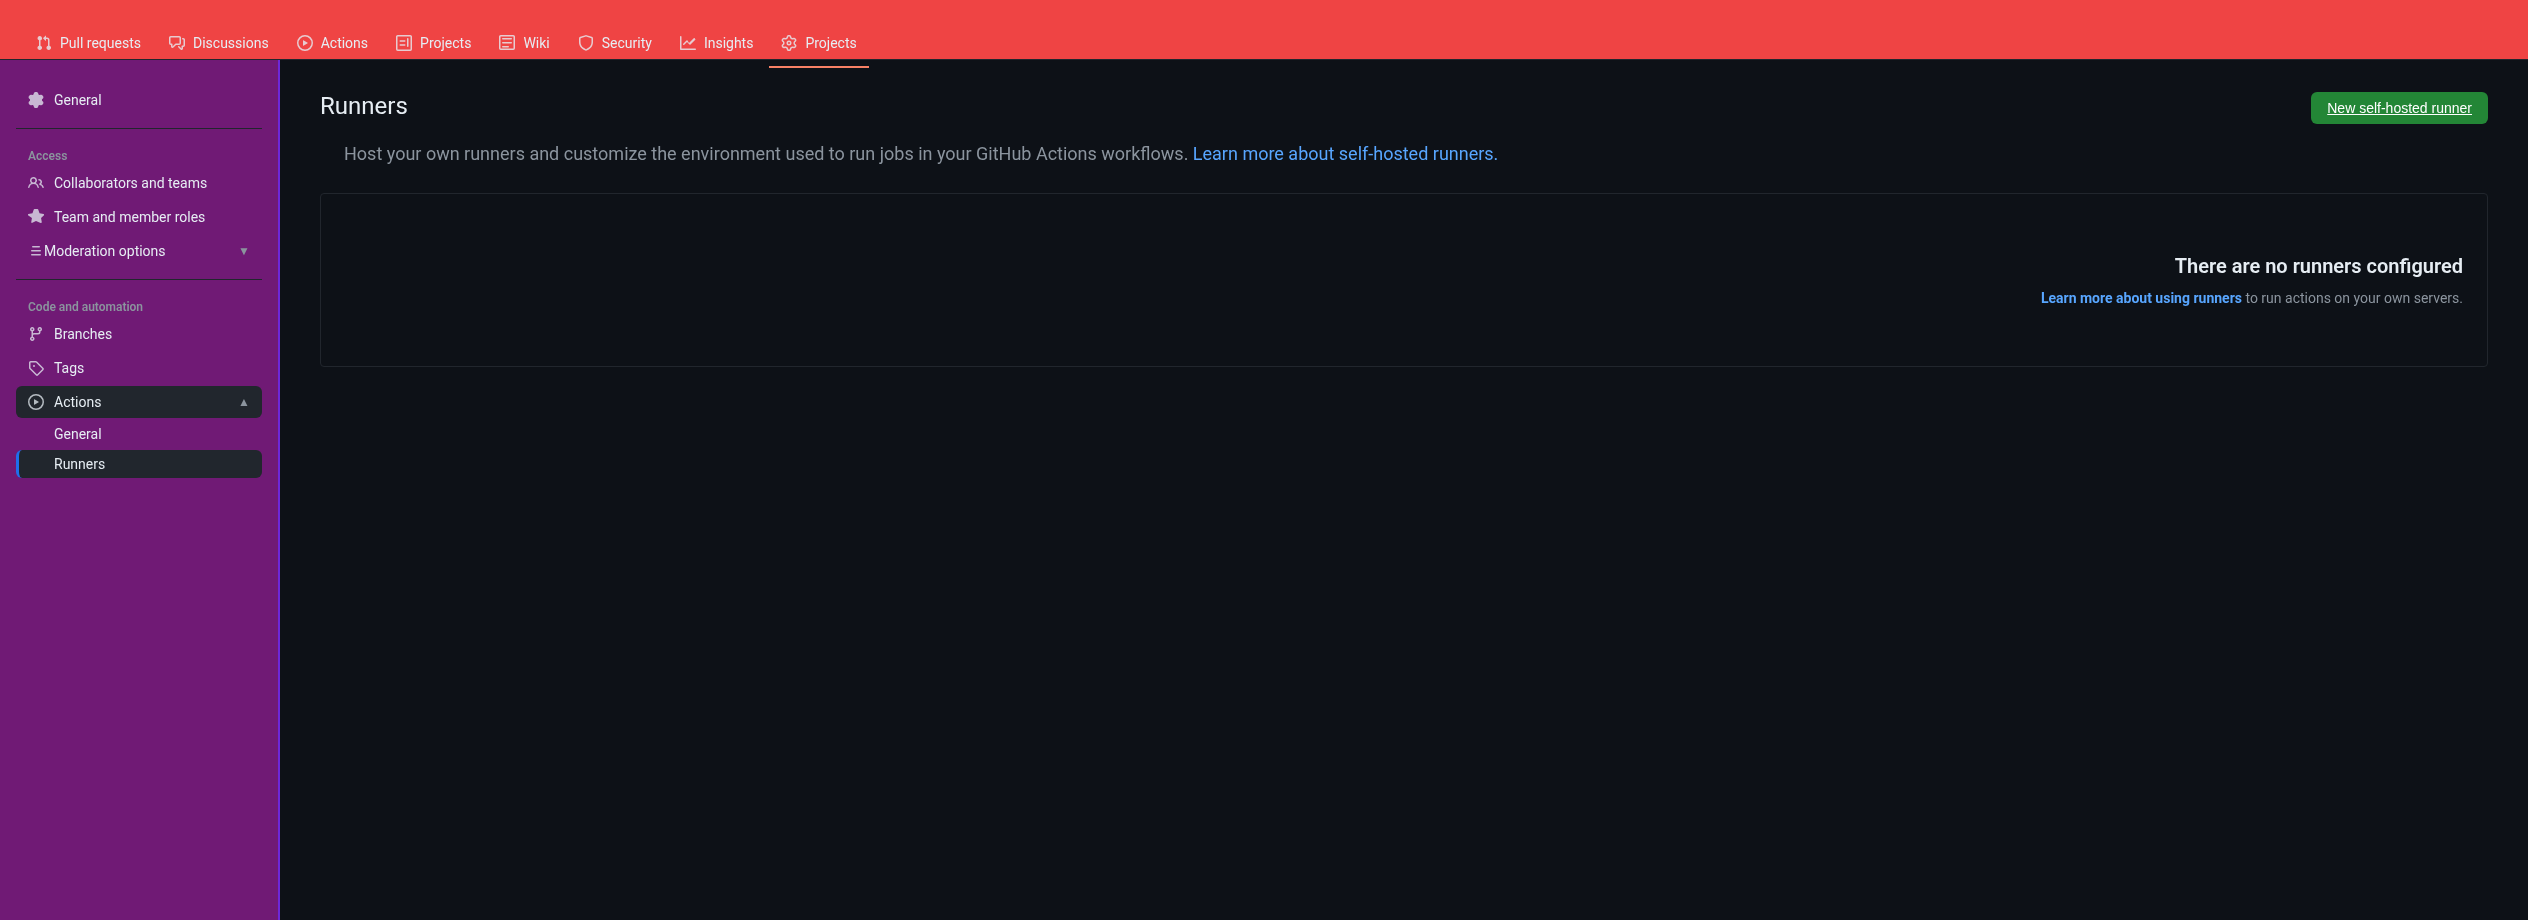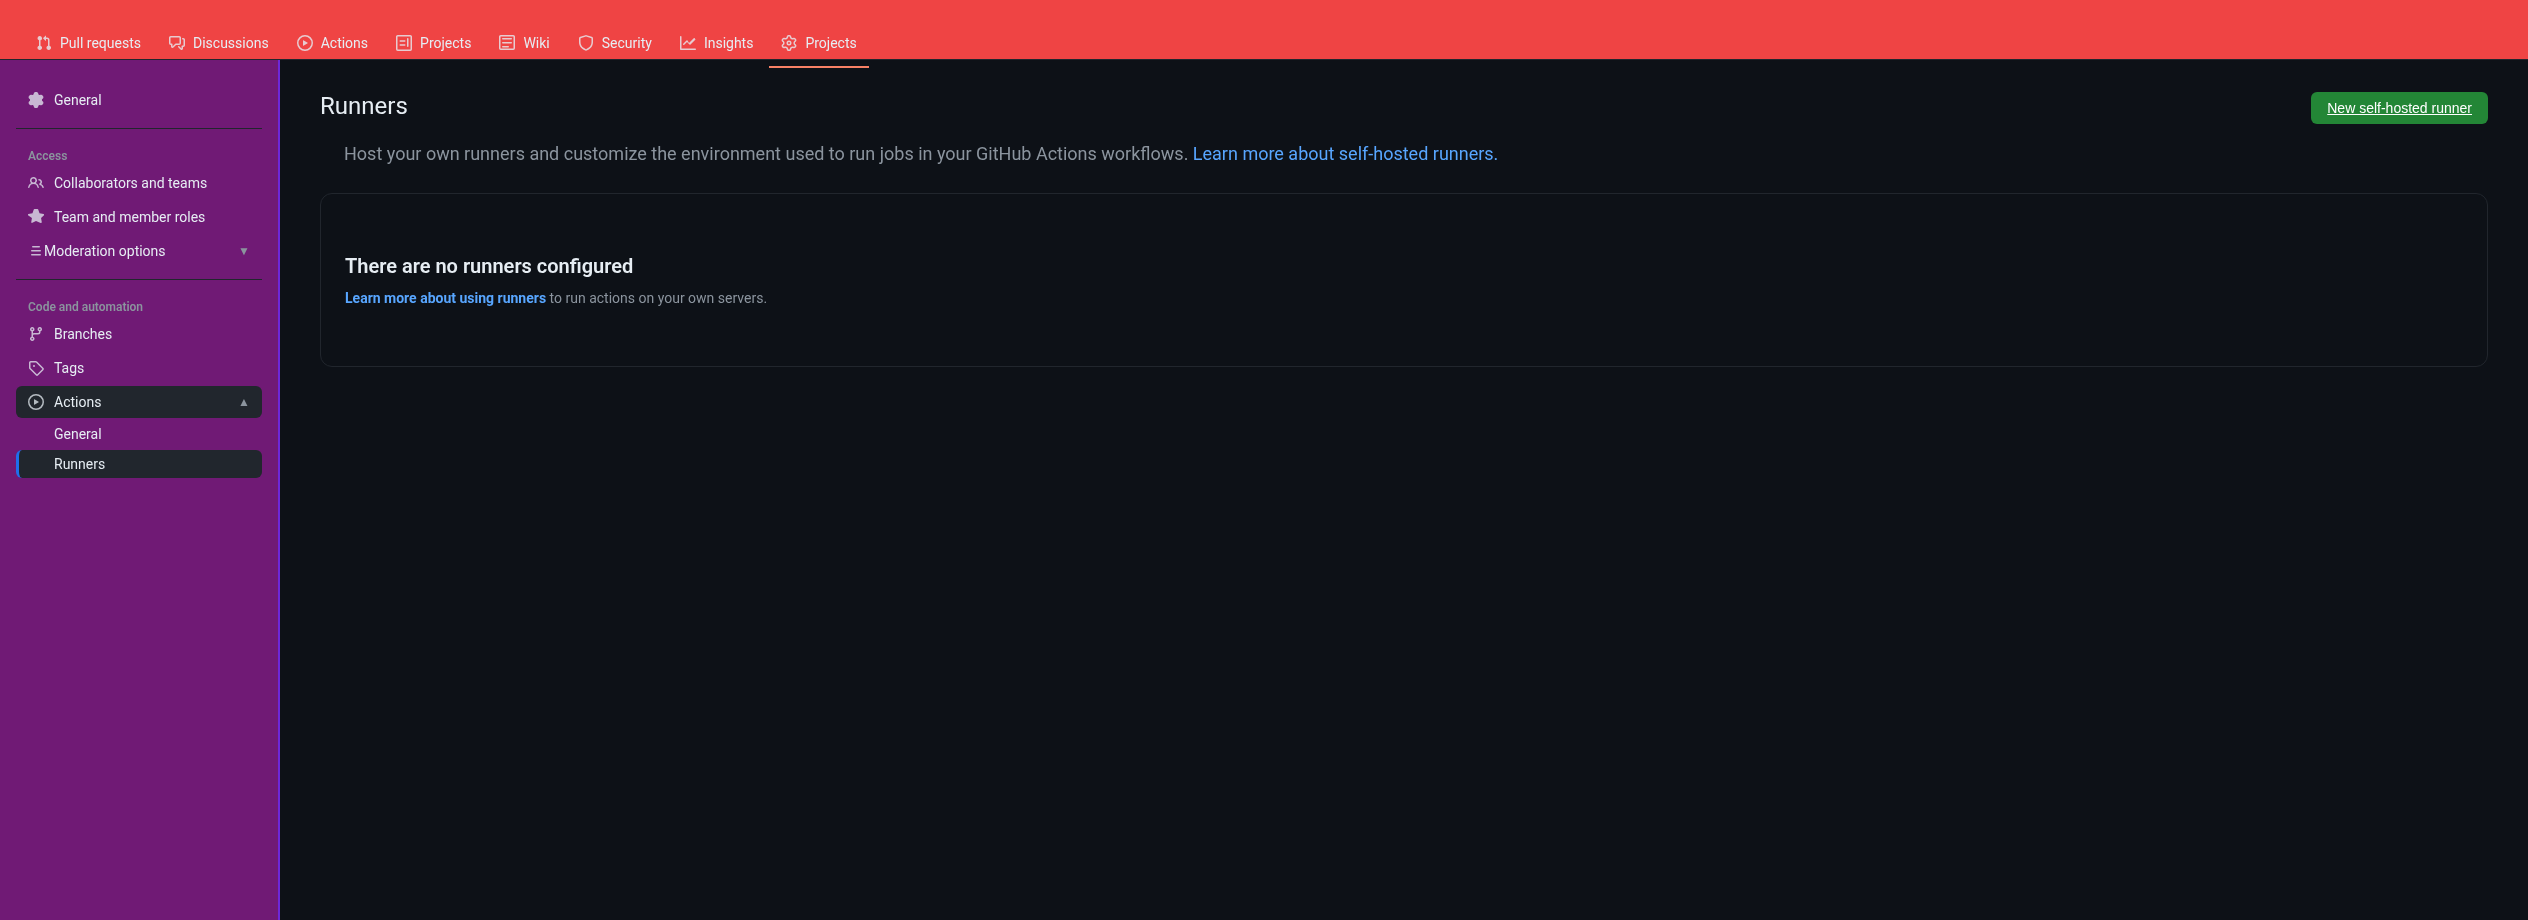--- a/index.html
+++ b/index.html
@@ -193,9 +193,9 @@
 
     .runners-box {
       border: 1px solid #21262d;
-      border-radius: 12px;
+      border-radius: 4px;
       padding: 60px 24px;
-      text-align: left;
+      text-align: right;
       background-color: #0d1117;
     }
 

